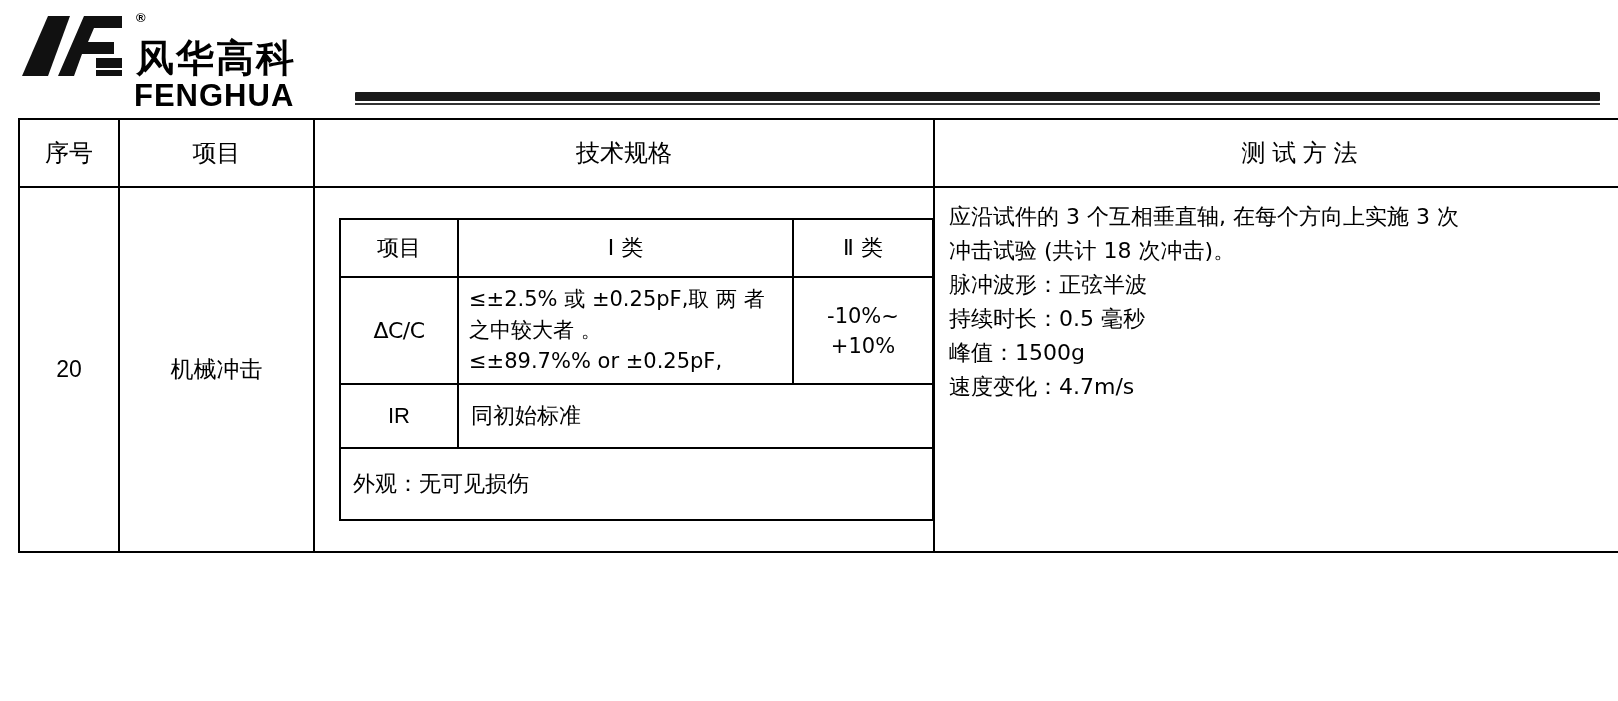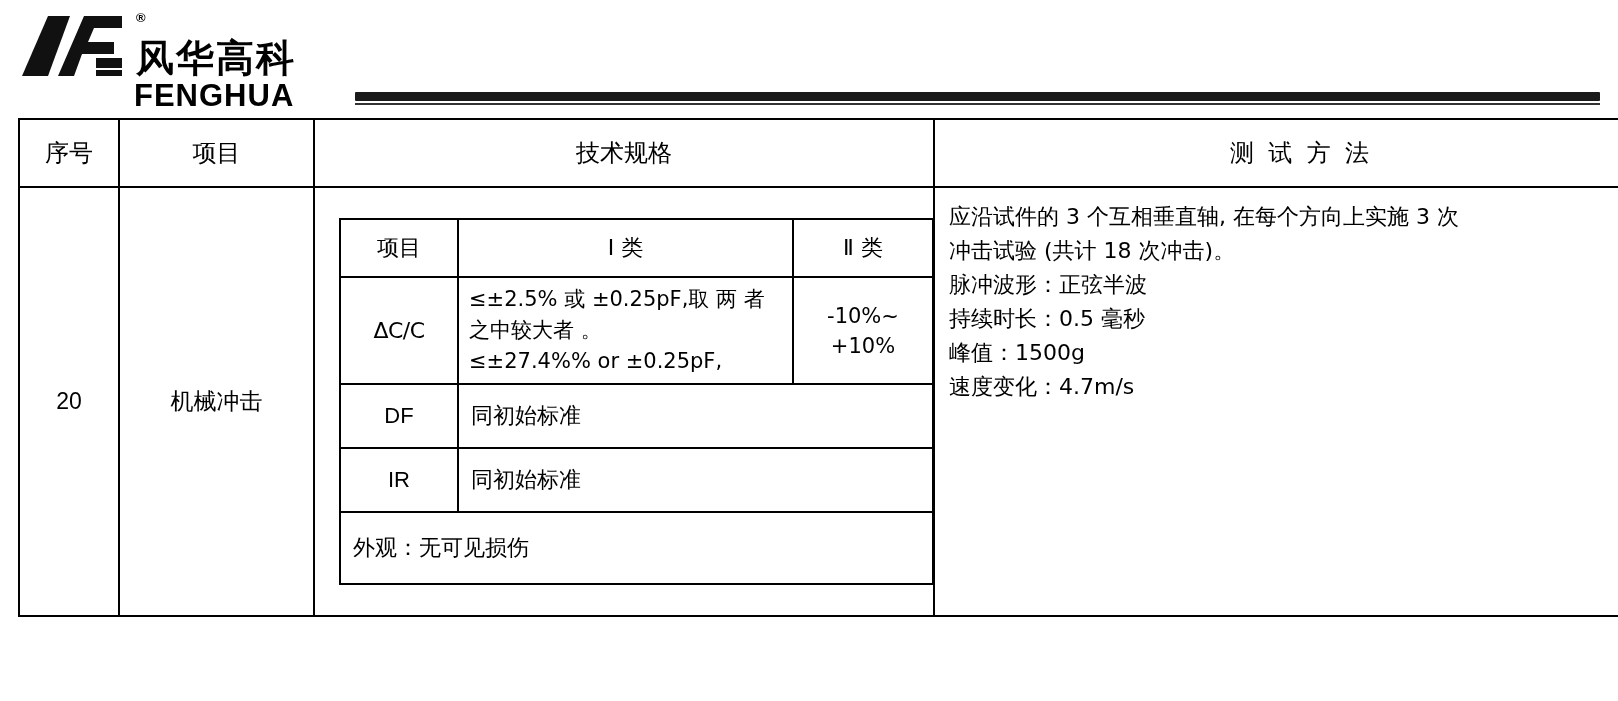--- a/index.html
+++ b/index.html
@@ -110,7 +110,7 @@
     font-size: 24px;
     height: 68px;
     text-align: center;
-    font-family: Liberation Mono, monospace;
+    font-family: Liberation Sans, sans-serif;
   }
   .col-no   { width: 100px; }
   .col-item { width: 195px; }

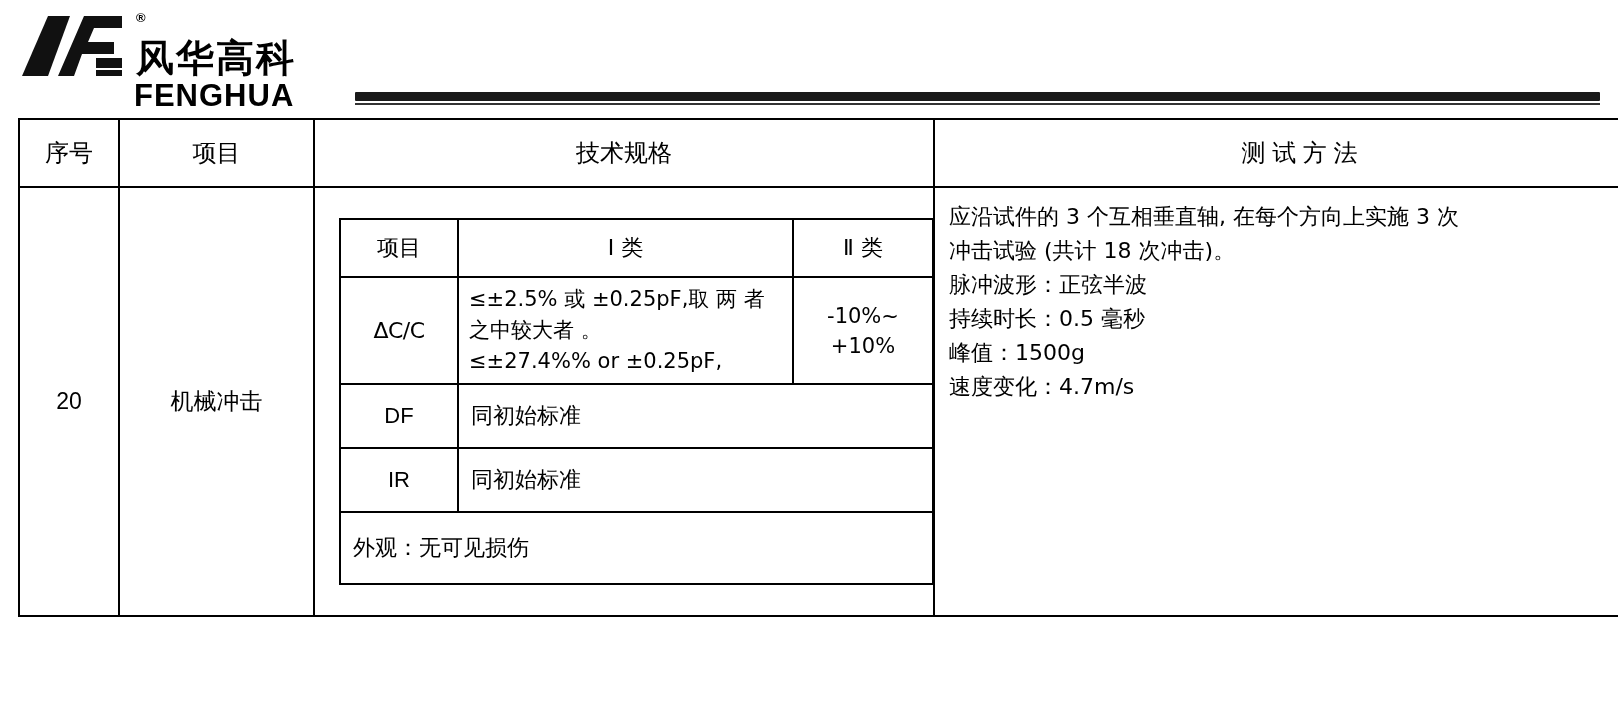--- a/index.html
+++ b/index.html
@@ -249,7 +249,7 @@
               <td class="sp-c1 dcc-val">
                 <div class="ln">≤±2.5% 或 ±0.25pF,取 两 者</div>
                 <div class="ln">之中较大者 。</div>
-                <div class="ln">≤±27.4%% or ±0.25pF,</div>
+                <div class="ln">≤±89.7%% or ±0.25pF,</div>
               </td>
               <td class="sp-c2 sp-c2-val">
                 <div>-10%~</div>

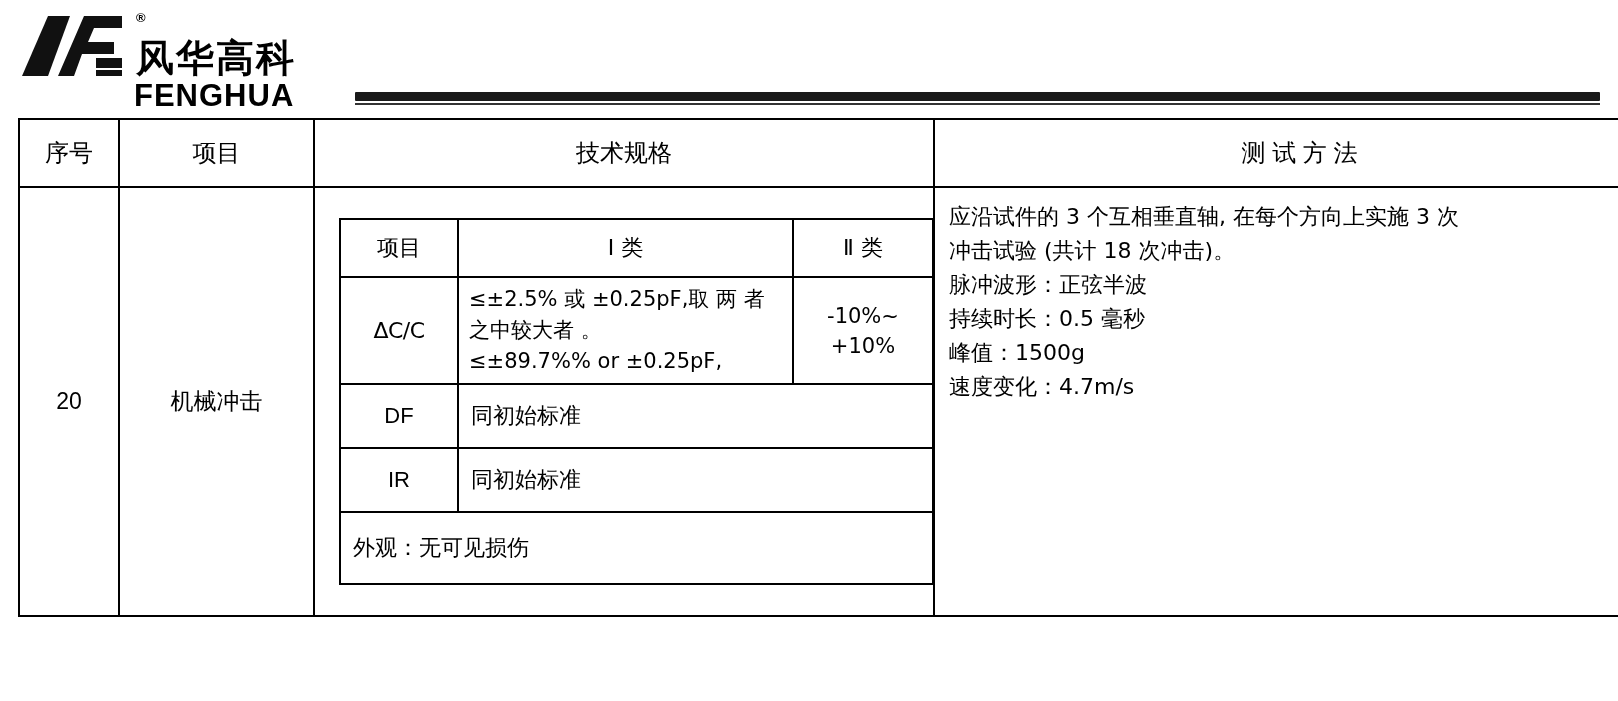--- a/index.html
+++ b/index.html
@@ -256,10 +256,6 @@
                 <div>+10%</div>
               </td>
             </tr>
-            <tr class="row-df">
-              <td class="sp-label">DF</td>
-              <td class="plain-val" colspan="2">同初始标准</td>
-            </tr>
             <tr class="row-ir">
               <td class="sp-label">IR</td>
               <td class="plain-val" colspan="2">同初始标准</td>

